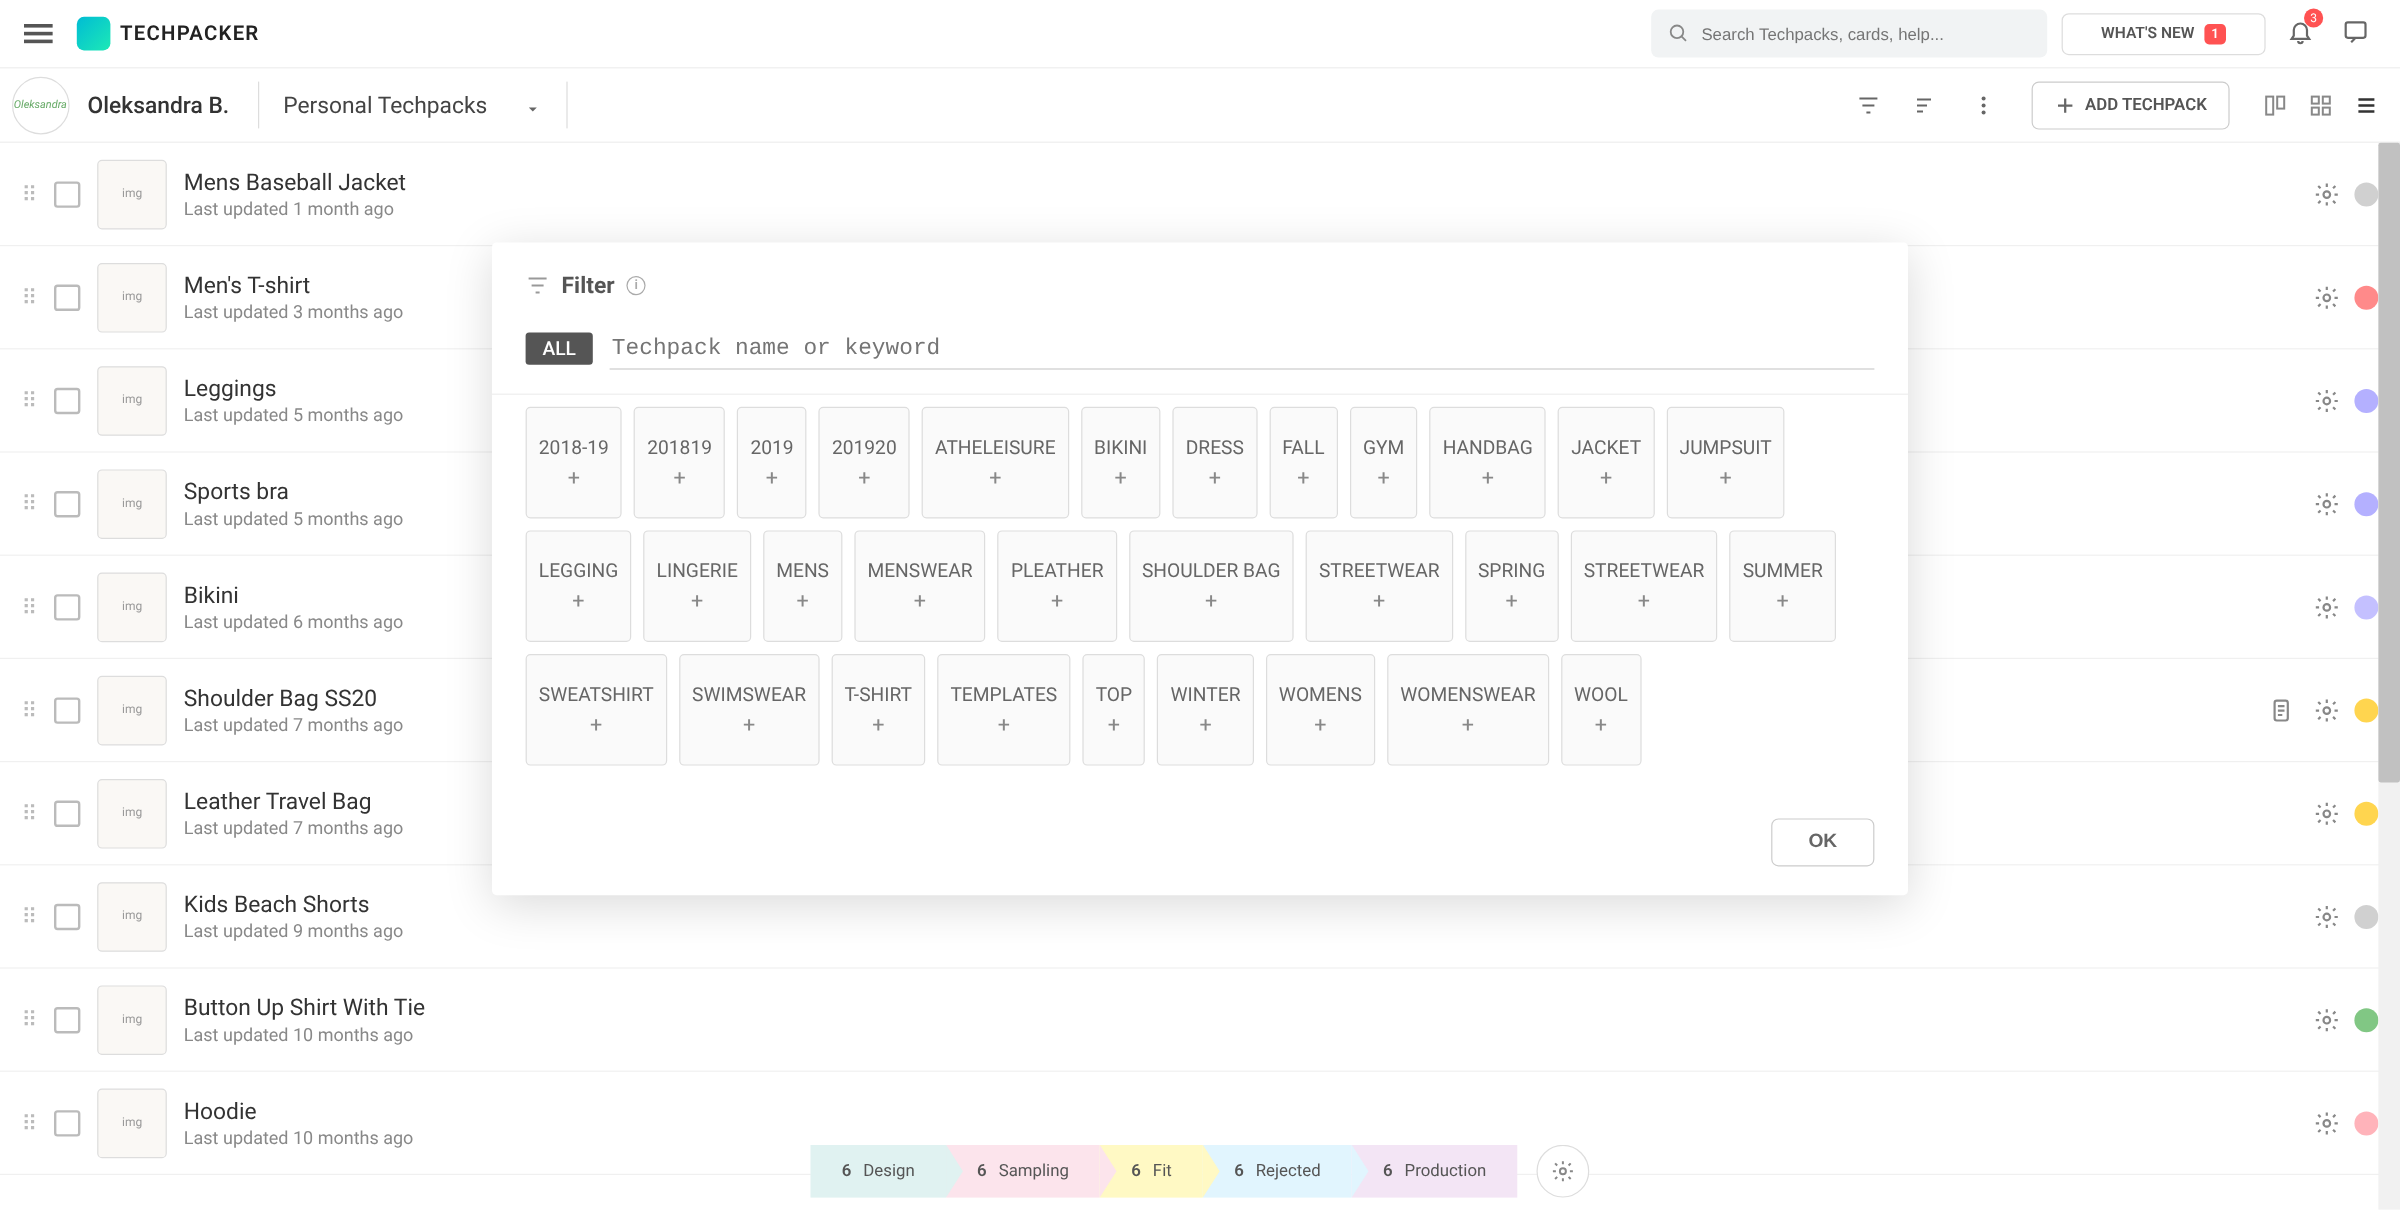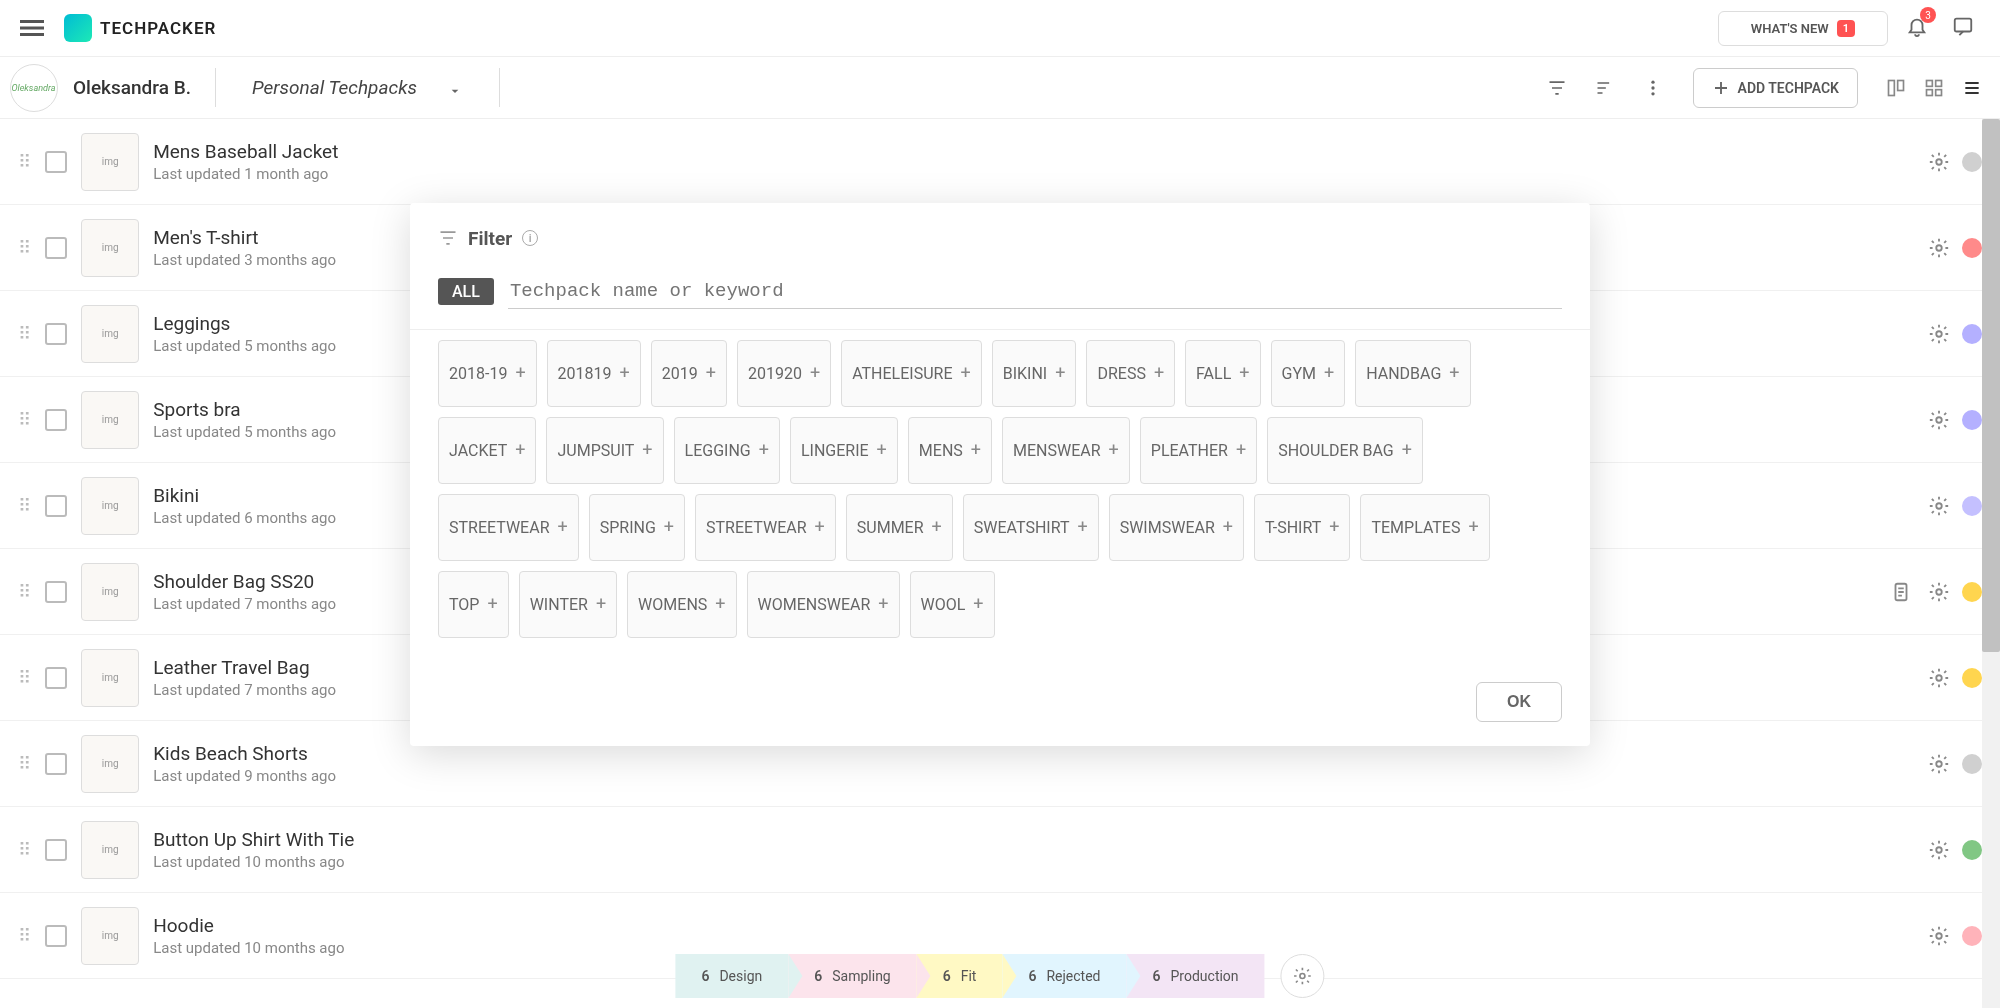--- a/index.html
+++ b/index.html
@@ -381,6 +381,13 @@
     <span class="logo-text">TECHPACKER</span>
   </div>
   <div class="navbar-right">
+    <div class="search-box">
+      <svg width="18" height="18" viewBox="0 0 24 24" fill="none" stroke="#888" stroke-width="2">
+          <circle cx="10" cy="10" r="7"></circle>
+          <line x1="20" y1="20" x2="15" y2="15"></line>
+        </svg>
+      <input type="text" placeholder="Search Techpacks, cards, help..." style="">
+    </div>
     <div class="whats-new">
       <span>WHAT'S NEW</span>
       <span class="badge-count">1</span>

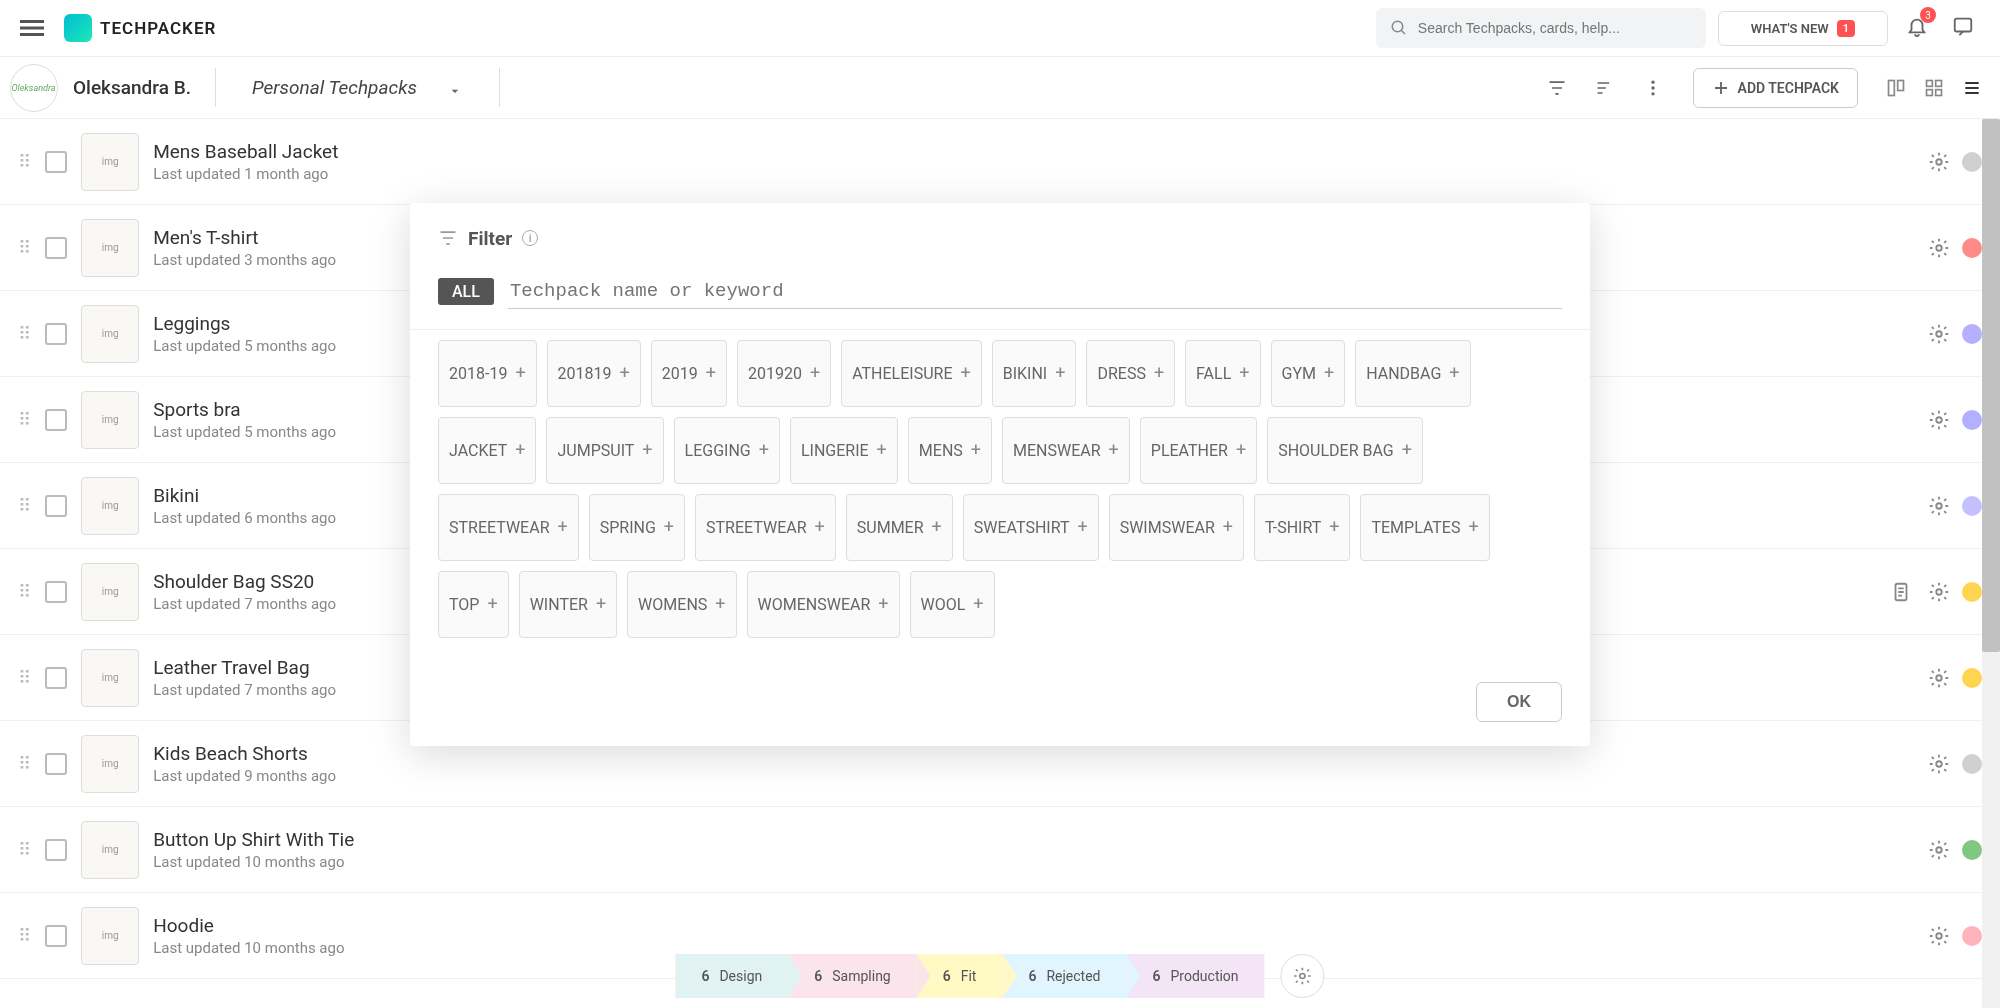--- a/index.html
+++ b/index.html
@@ -108,11 +108,10 @@
       gap: 30px;
       font-size: 19px;
       color: #444;
-      padding: 8px 36px;
+      padding: 8px 20px;
       border-left: 1px solid #ddd;
       border-right: 1px solid #ddd;
       cursor: pointer;
-      font-style: italic;
     }
     .toolbar-right { margin-left: auto; display: flex; align-items: center; gap: 8px; }
     .tool-icon-btn {

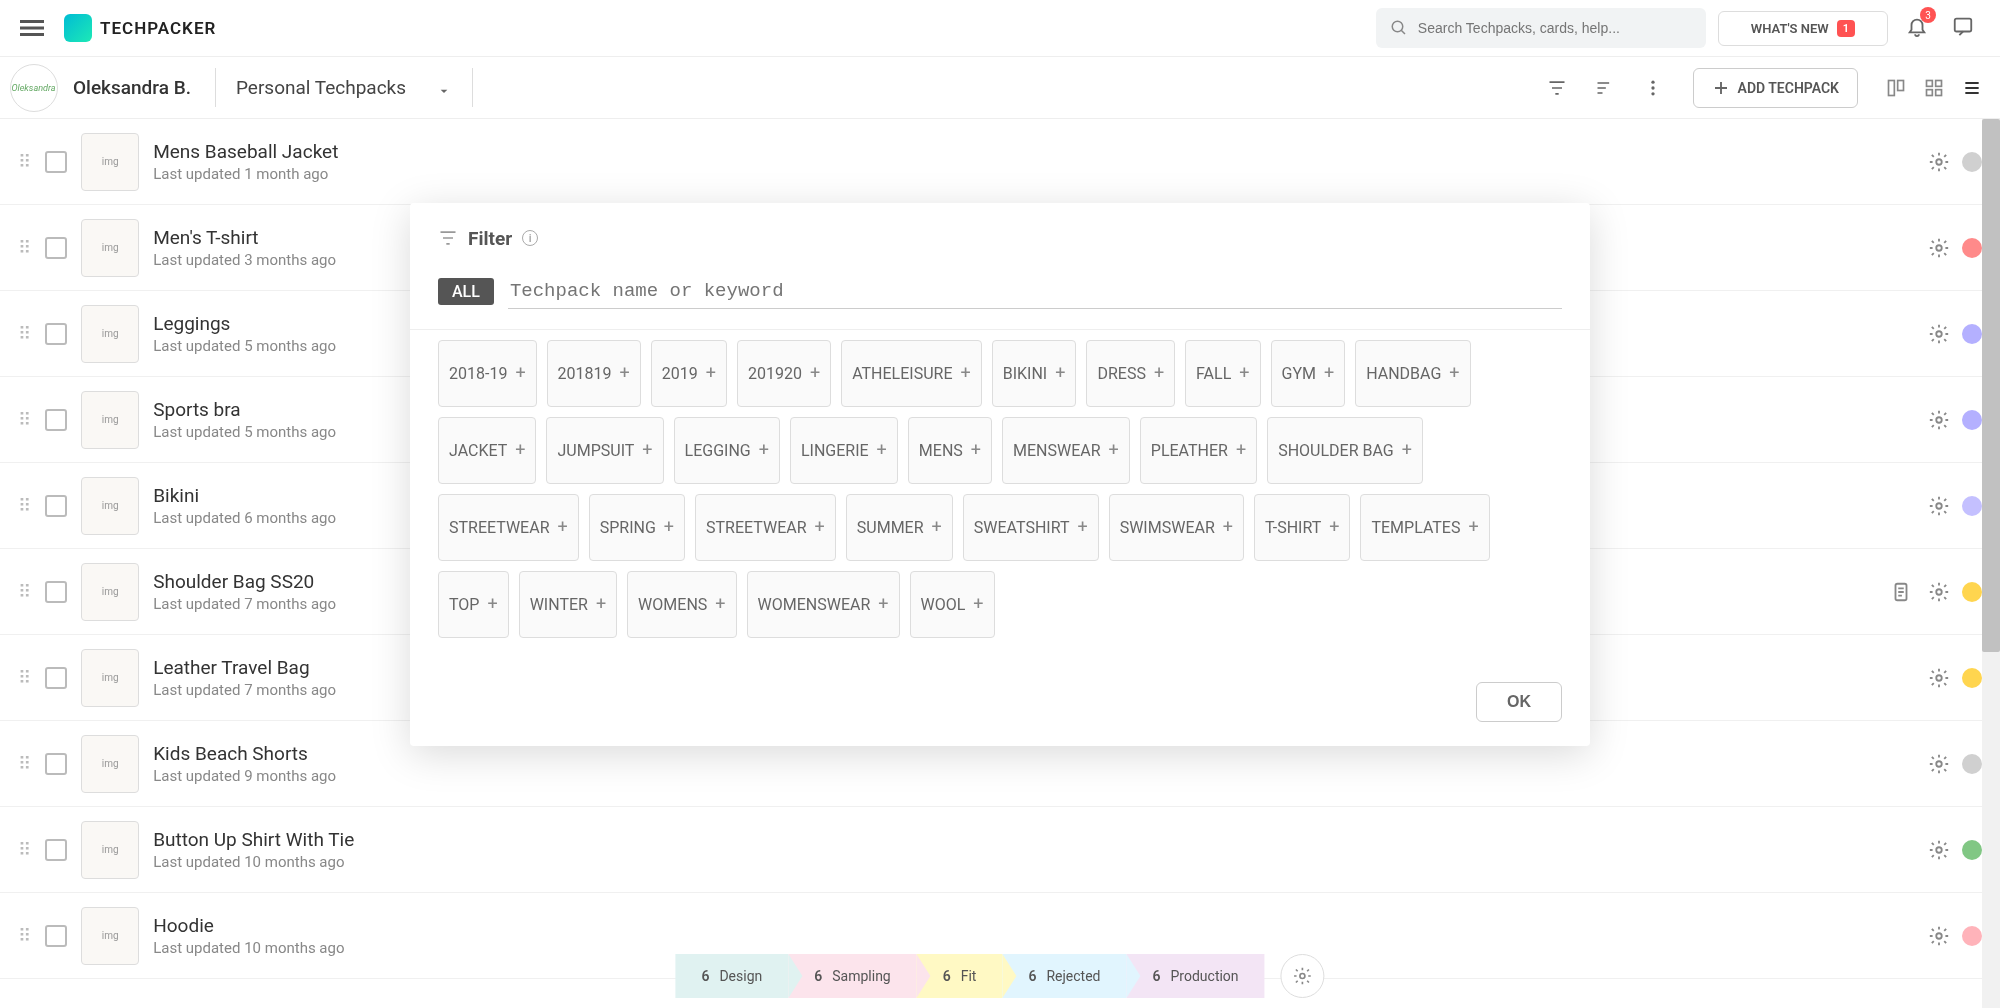--- a/index.html
+++ b/index.html
@@ -274,6 +274,7 @@
       color: #666;
       cursor: pointer;
       background: #fafafa;
+      flex-direction: column;
     }
     .tag-plus { font-size: 18px; color: #888; line-height: 1; }
     .modal-footer {

